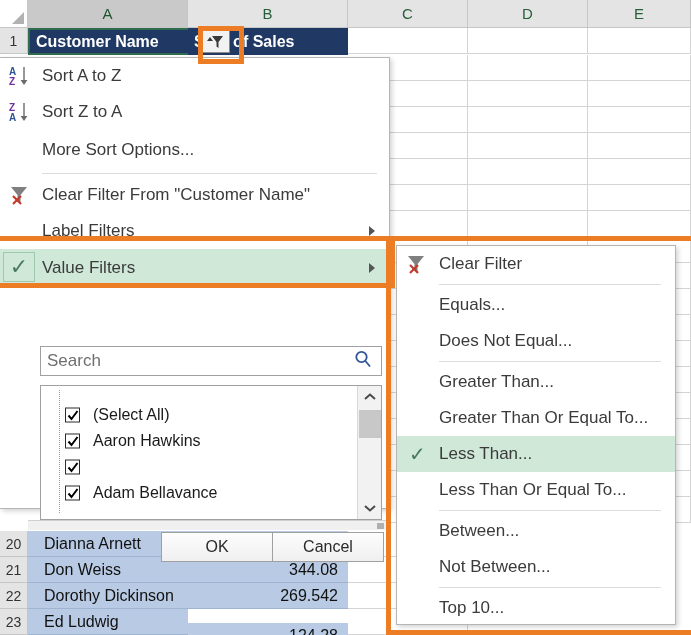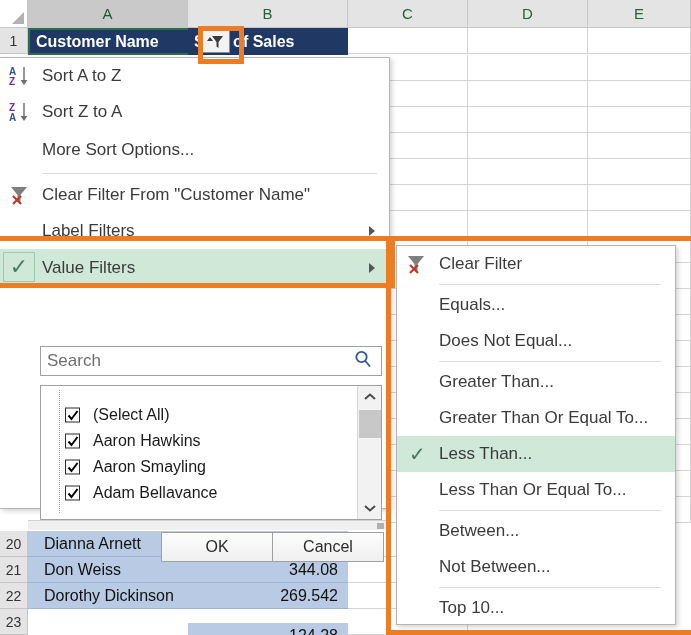--- a/index.html
+++ b/index.html
@@ -440,7 +440,6 @@
               <polyline points="1.5,6 4.5,9.5 10.5,1.5" fill="none" stroke="#000" stroke-width="2"></polyline>
             </svg>
         </span>
-        <span>Aaron Smayling</span>
       </div>
       <div class="litem">
         <span class="cb">

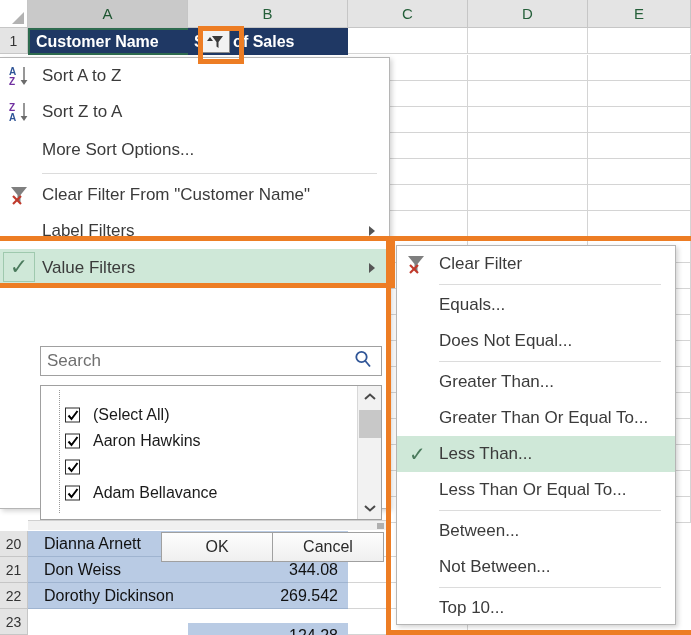--- a/index.html
+++ b/index.html
@@ -329,6 +329,7 @@
     <div class="datacell val" style="left:188px; top:557px; width:160px;">344.08</div>
     <div class="datacell name" style="left:28px;  top:583px; width:160px;">Dorothy Dickinson</div>
     <div class="datacell val" style="left:188px; top:583px; width:160px;">269.542</div>
+    <div class="datacell name" style="left:28px;  top:609px; width:160px;">Ed Ludwig</div>
     <div class="datacell val" style="left:188px; top:623px; width:160px;">124.28</div>
 
     <div class="gridcell" style="left:348px; top:531px; width:120px;"></div>

